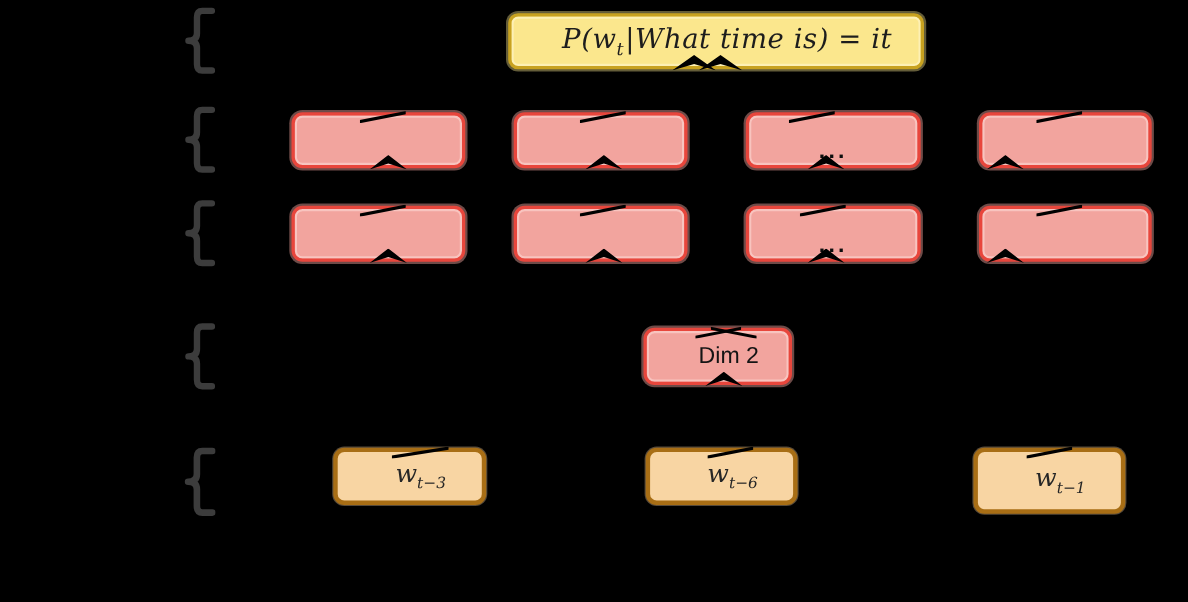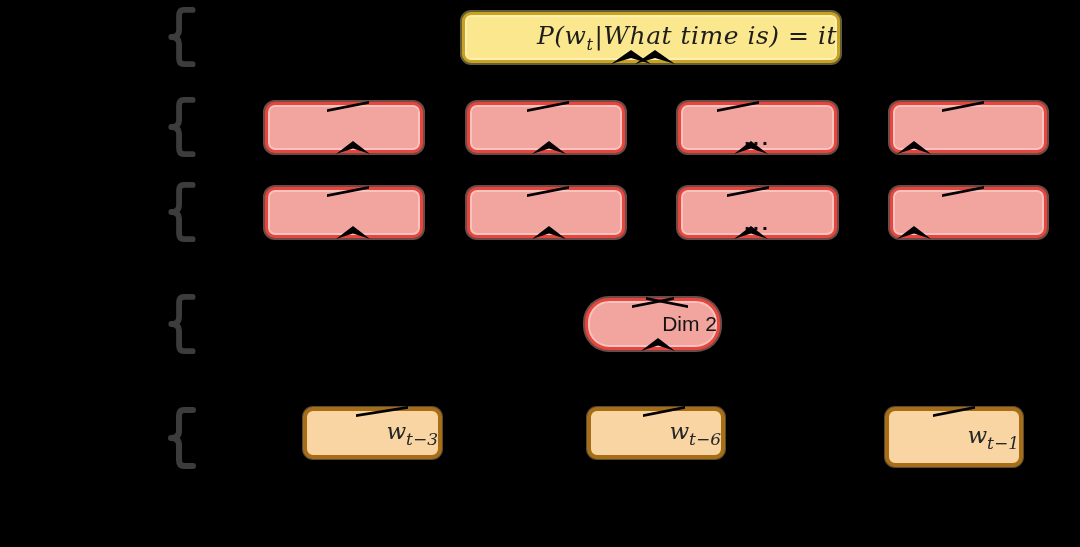--- a/index.html
+++ b/index.html
@@ -7,7 +7,7 @@
     position:relative; width:1080px; height:547px; background:#000000;
     overflow:hidden; font-family:"Liberation Sans", sans-serif;
   }
-  .box{position:absolute; box-sizing:border-box; display:flex; align-items:center; justify-content:flex-end;padding-left:20px;}
+  .box{position:absolute; box-sizing:border-box; display:flex; align-items:center; justify-content:center;padding-left:20px;}
   .pink{
     background:#F2A49E; border:3px solid #E8463C; border-radius:10px;
     box-shadow:0 0 0 2px rgba(244,167,160,.45), inset 0 0 0 2px rgba(255,236,230,.45);

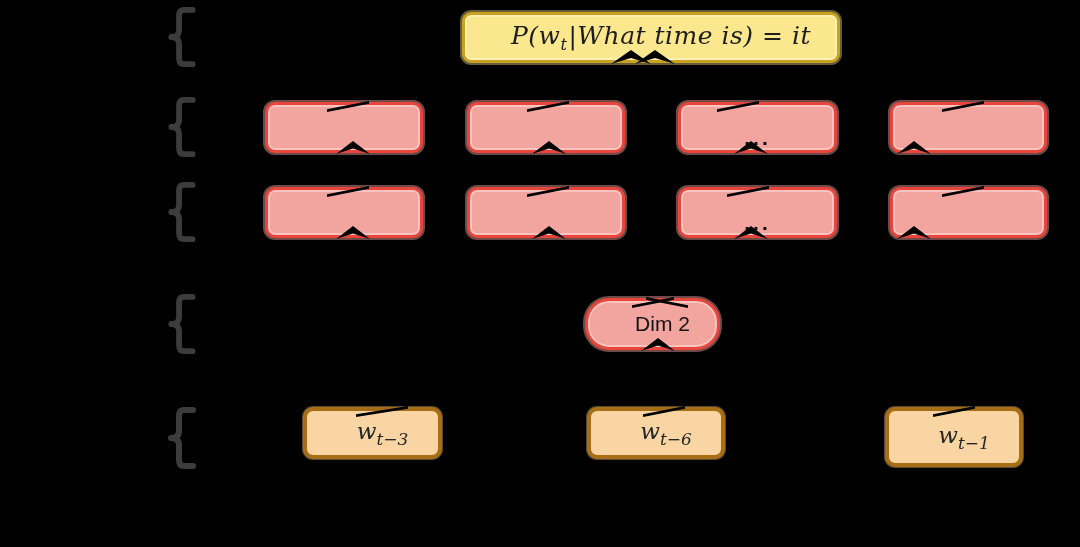--- a/index.html
+++ b/index.html
@@ -120,7 +120,7 @@
     <div class="nh" style="left:4px;"></div>
   </div>
 
-  <div class="box pink" style="left:585px; top:298px; width:135px; height:52px;border-radius:24px;">
+  <div class="box pink" style="left:585px; top:298px; width:135px; height:52px;">
     <span class="dim-label">Dim 2</span>
     <div class="nt" style="left:44px;"></div>
     <div class="nt flip" style="left:58px;"></div>

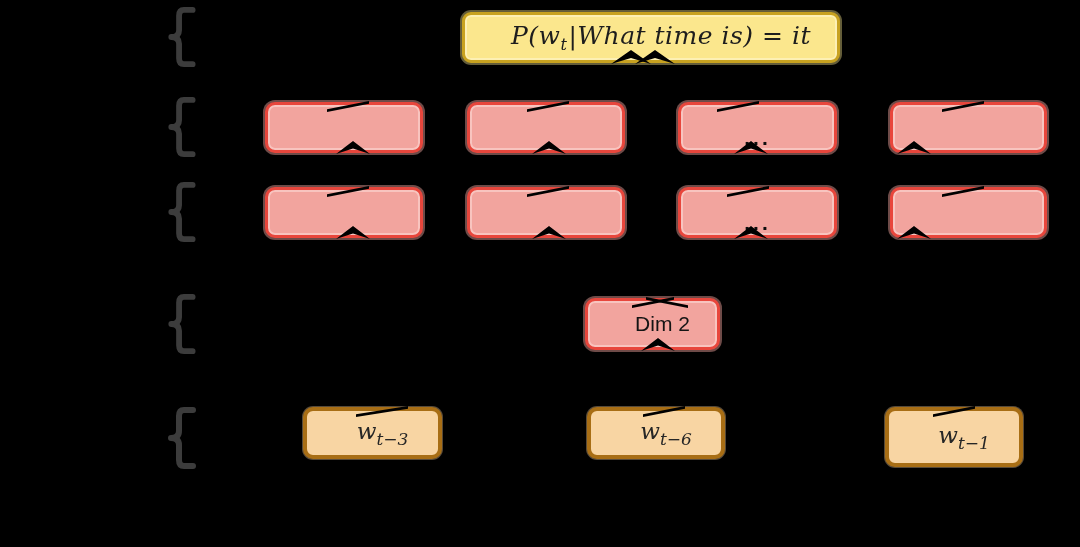--- a/index.html
+++ b/index.html
@@ -27,7 +27,7 @@
   .formula .sub{font-size:16px; vertical-align:-6px; margin-right:1px;}
   .dim-label{font-size:21px; color:#141414;}
   .w-label{font-family:"DejaVu Serif", serif; font-style:italic; font-size:23px; color:#262626; white-space:nowrap;}
-  .w-label .sub{font-size:17px; vertical-align:-6px;}
+  .w-label .sub{font-size:14px; vertical-align:-6px;}
   .dots{
     position:absolute; left:0; right:0; bottom:2px; text-align:center;
     color:#0d0d0d; font-weight:bold; font-size:21px; letter-spacing:3px; line-height:1;

